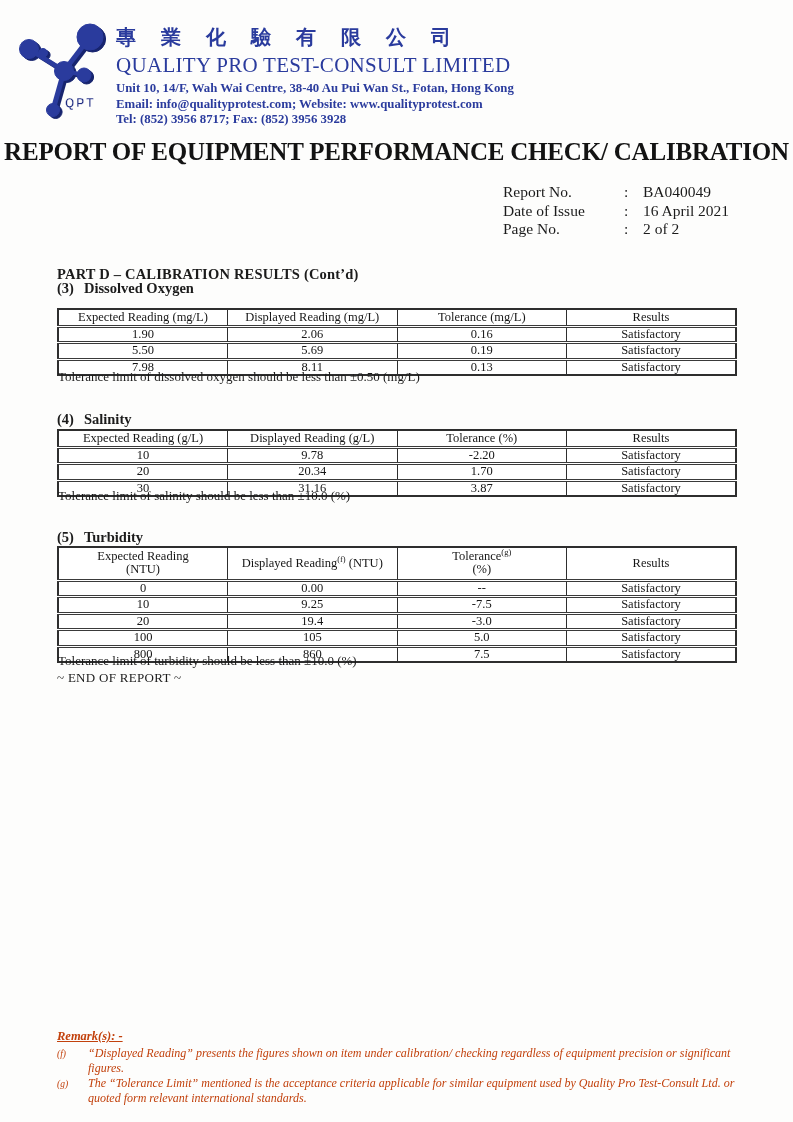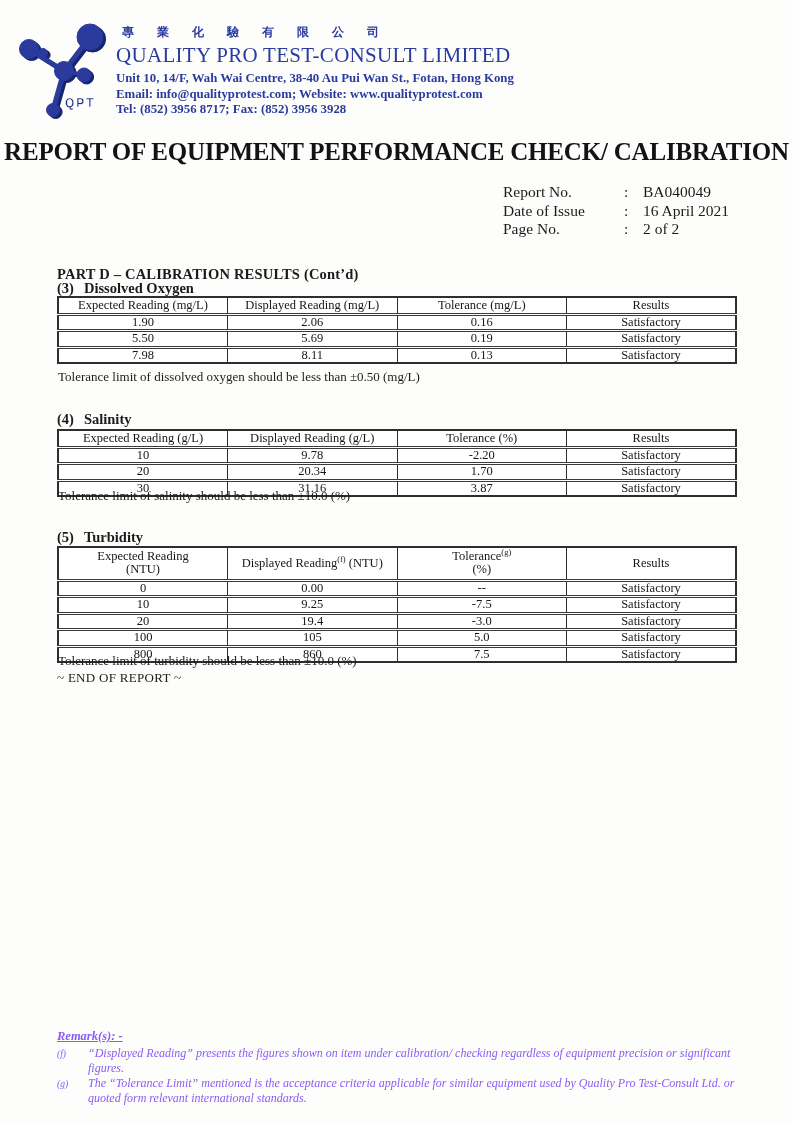--- a/index.html
+++ b/index.html
@@ -11,7 +11,7 @@
   
   .logo { position:absolute; left:8px; top:10px; width:106px; height:110px; }
   .company { position:absolute; left:116px; top:24px; color:#2a3b9d; }
-  .company .zh { font-size:12px; font-weight:bold; letter-spacing:10px; margin-bottom:2px;margin-left:6px; }
+  .company .zh { font-size:20px; font-weight:bold; letter-spacing:10px; margin-bottom:2px; }
   .company .en { font-size:21px; letter-spacing:0.3px; margin-bottom:3px; }
   .company .addr { font-size:12.8px; font-weight:bold; line-height:15.5px; }
 

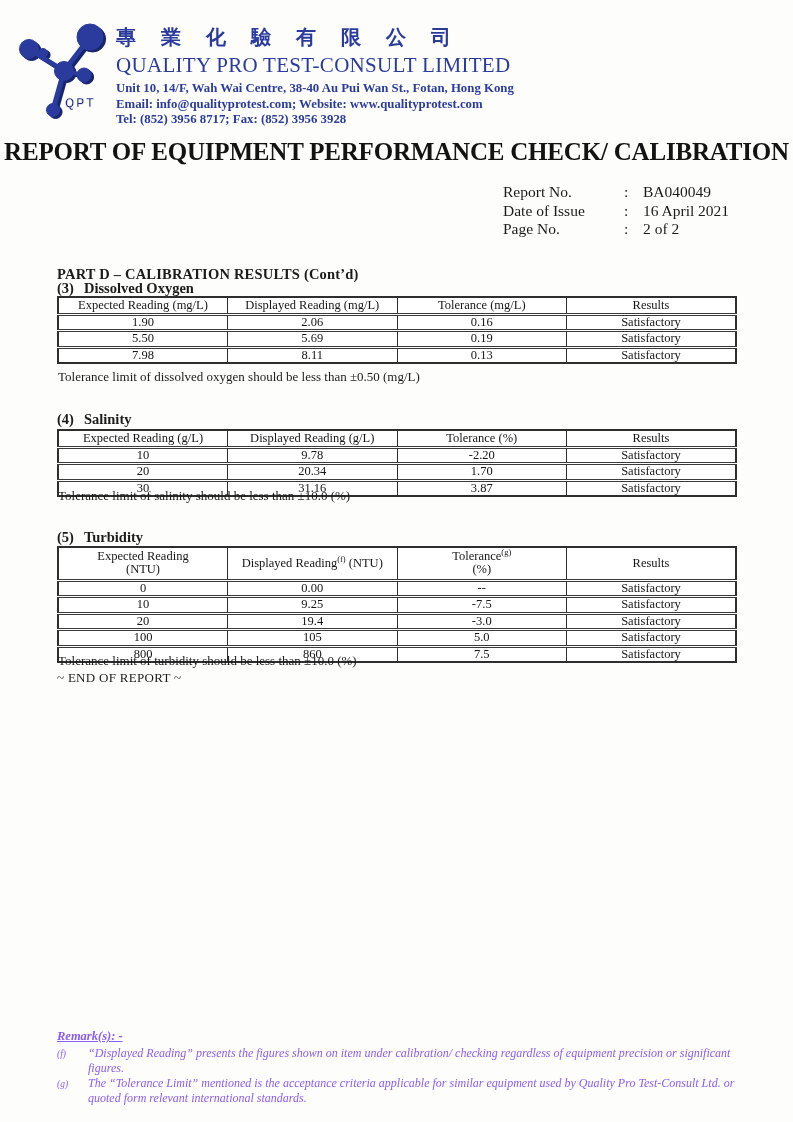--- a/index.html
+++ b/index.html
@@ -124,7 +124,7 @@
   <div class="sec-heading" style="top:280px">
     <span class="sec-num">(3)</span><span>Dissolved Oxygen</span>
   </div>
-  <table class="cal-table" style="top:296px">
+  <table class="cal-table" style="top:308px">
     <thead>
       <tr>
         <th>Expected Reading (mg/L)</th>

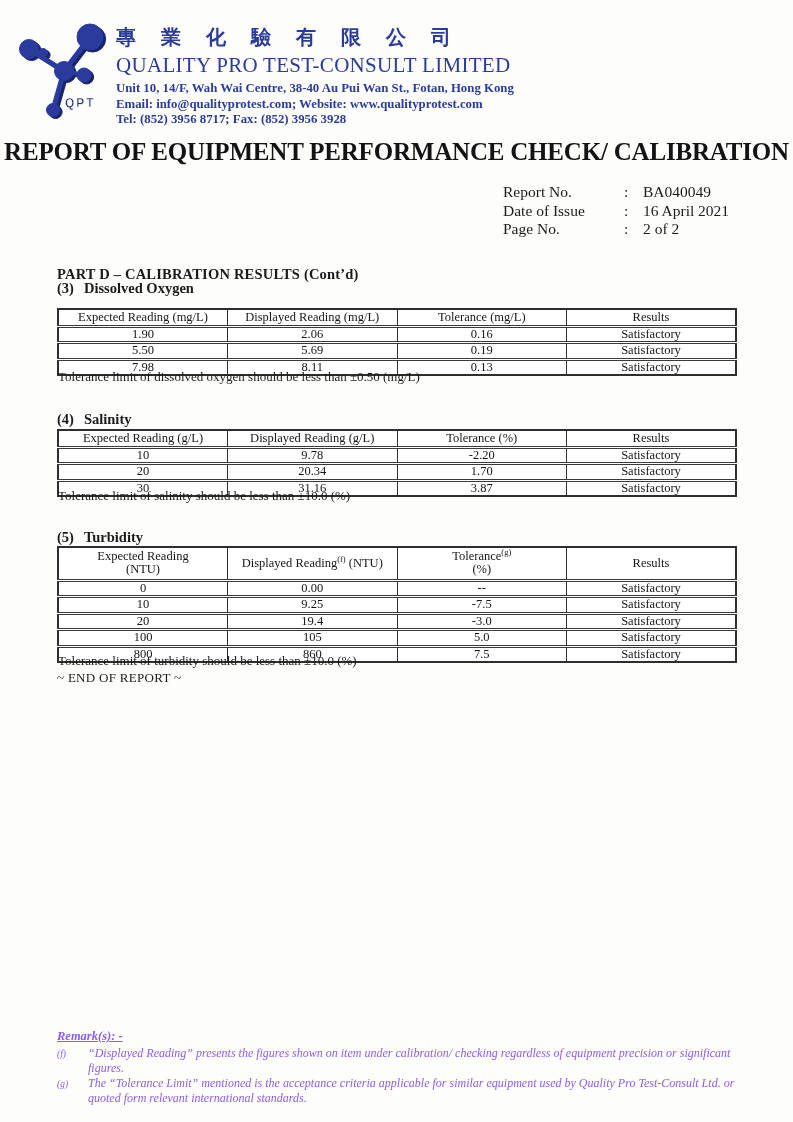--- a/index.html
+++ b/index.html
@@ -48,7 +48,7 @@
   .cal-table sup { font-size:8.5px; line-height:0; }
 
   
-  .remarks { position:absolute; left:57px; top:1029px; width:696px; font-style:italic; color:#8b5cf6; }
+  .remarks { position:absolute; left:57px; top:1029px; width:696px; font-style:italic; color:#c2410c; }
   .remarks-heading { font-size:12.5px; font-weight:bold; text-decoration:underline; margin-bottom:2px; }
   .remark-item { display:flex; font-size:12px; line-height:15px; }
   .remark-item .marker { width:31px; flex:0 0 31px; font-size:9.5px; padding-top:1px; }

